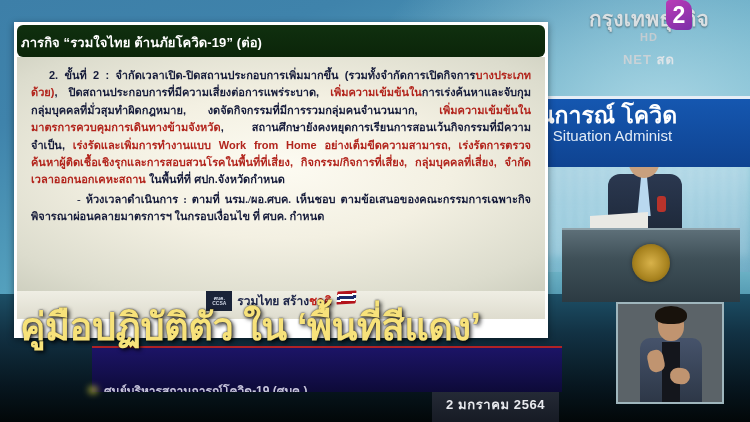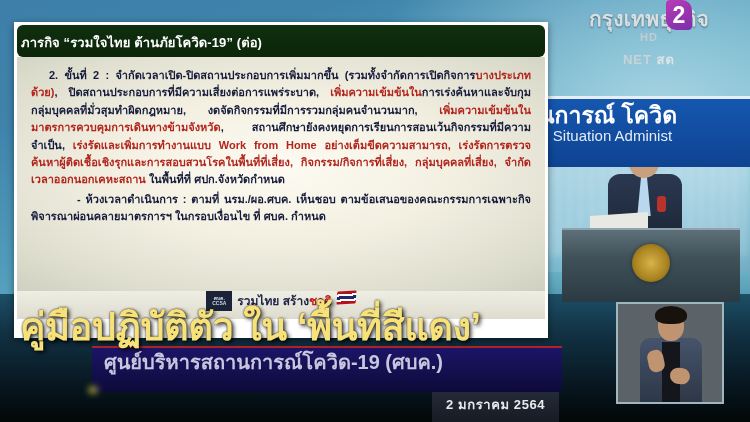--- a/index.html
+++ b/index.html
@@ -244,7 +244,7 @@
     font-weight: bold;
   }
   .slide-body p.indent { text-indent: 18px; }
-  .slide-body p.indent2 { text-indent: 46px; }
+  .slide-body p.indent2 { text-indent: 46px; font-family: Liberation Serif, serif; }
   .hl { color: #b2241c; }
 
   

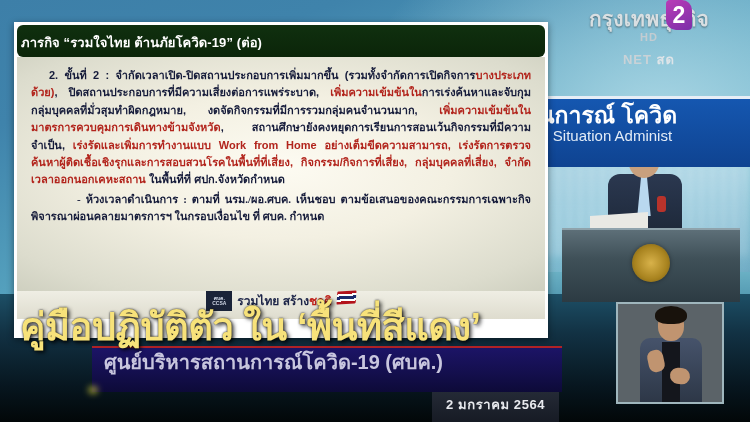--- a/index.html
+++ b/index.html
@@ -302,11 +302,12 @@
   }
   .lower-ccsa .lc-th {
     color: #d8d6ea;
-    font-size: 20px;
+    font-size: 12px;
     font-weight: bold;
     white-space: nowrap;
     line-height: 1.25;
     opacity: .92;
+    margin-top: 34px;
   }
   .lower-ccsa .lc-en {
     color: #c6c6dd;

